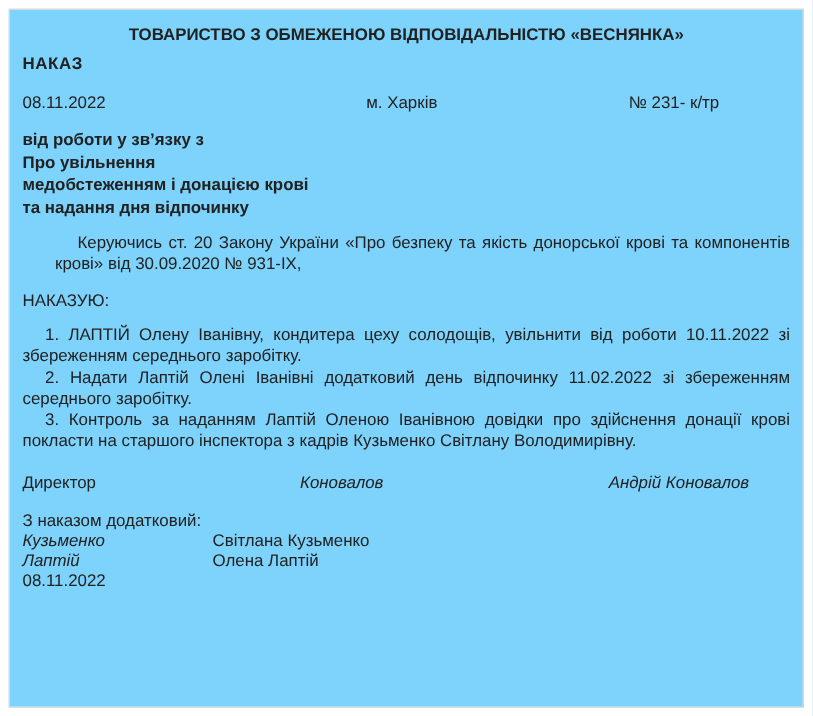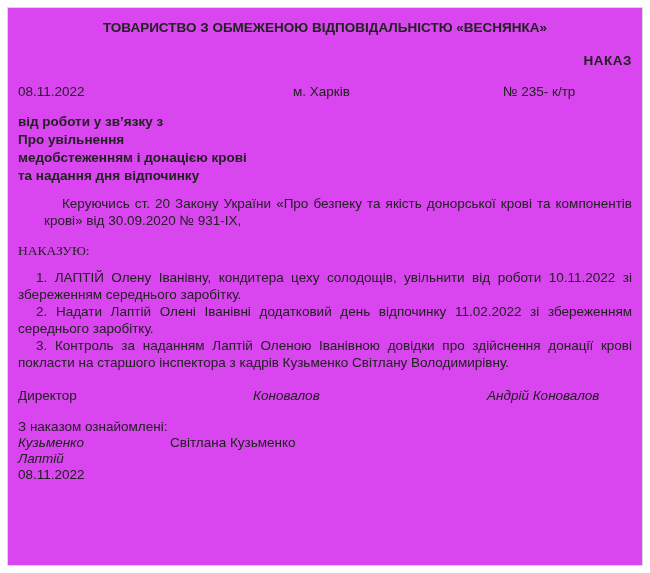--- a/index.html
+++ b/index.html
@@ -15,7 +15,7 @@
     left:7px; top:7px;
     width:636px; height:559px;
     border:1px solid #d9d9d9;
-    background:#d946ef;
+    background:#7dd3fc;
     padding:10px 10px 0 10px;
     overflow:hidden;
   }

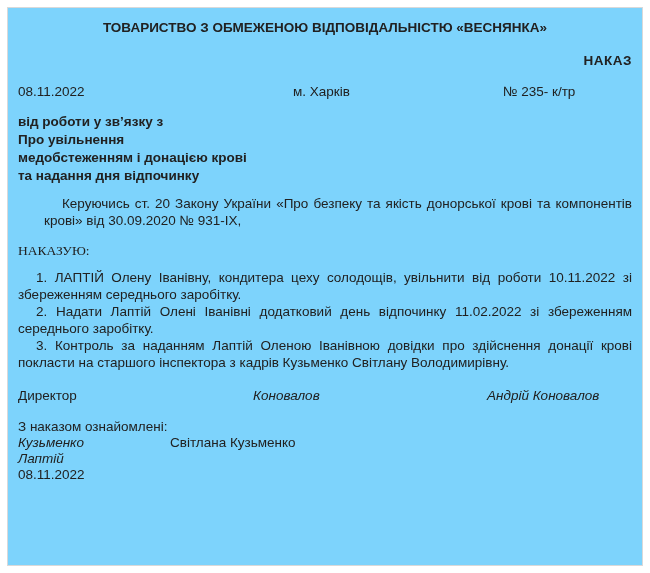--- a/index.html
+++ b/index.html
@@ -22,7 +22,7 @@
 
   .company   { line-height:20px; font-weight:bold; text-align:center; }
   .edrpou    { margin-top:12px; line-height:17px; text-align:right; }
-  .doc-title { margin-top:14px; line-height:17px; text-align:right; font-weight:bold; letter-spacing:0.5px; }
+  .doc-title { margin-top:4px; line-height:17px; text-align:left; font-weight:bold; letter-spacing:0.5px; }
 
   .row { position:relative; line-height:17px; }
   .meta-row  { margin-top:14px; }

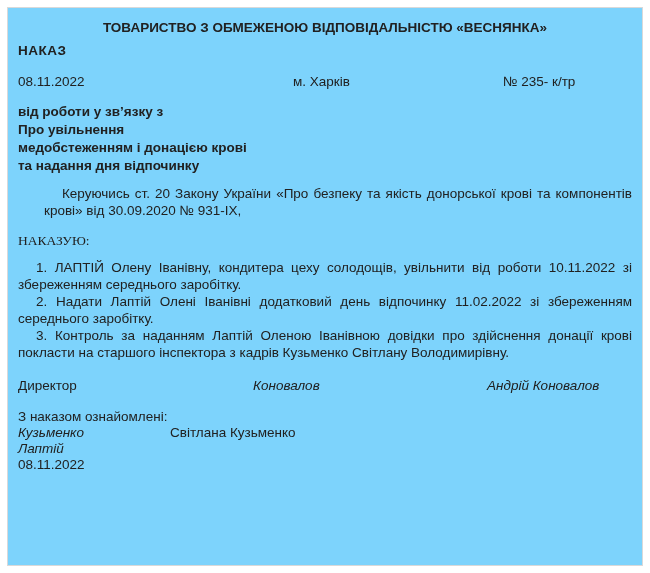--- a/index.html
+++ b/index.html
@@ -61,7 +61,7 @@
   <div class="row meta-row">
     <span>08.11.2022</span>
     <span class="pos-city">м. Харків</span>
-    <span class="pos-number">№ 235- к/тр</span>
+    <span class="pos-number">№ 231- к/тр</span>
   </div>
 
   <div class="subject">

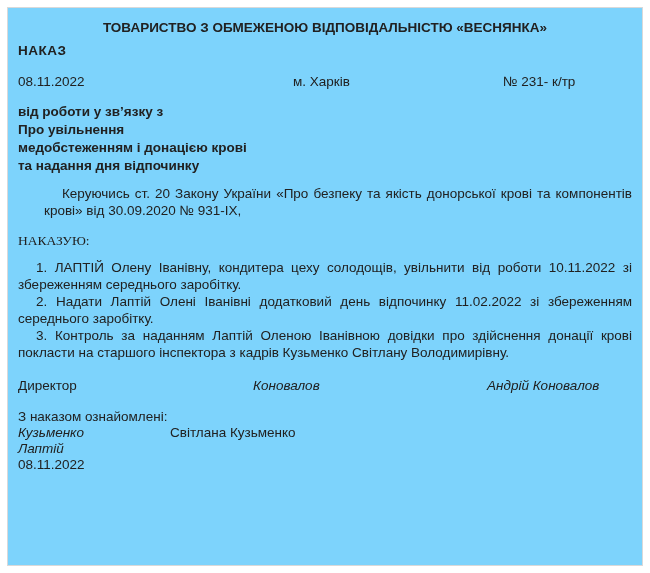--- a/index.html
+++ b/index.html
@@ -33,7 +33,7 @@
 
   .para      { line-height:17px; }
   .preamble  { margin-top:10px; text-indent:18px; text-align:justify;margin-left:26px; }
-  .order-word{ margin-top:13px; line-height:17px;font-family:Liberation Serif, serif; }
+  .order-word{ margin-top:13px; line-height:17px; }
   .items     { margin-top:10px; }
   .items .para { text-indent:18px; text-align:justify; }
   .basis     { margin-top:7px; line-height:17px; }

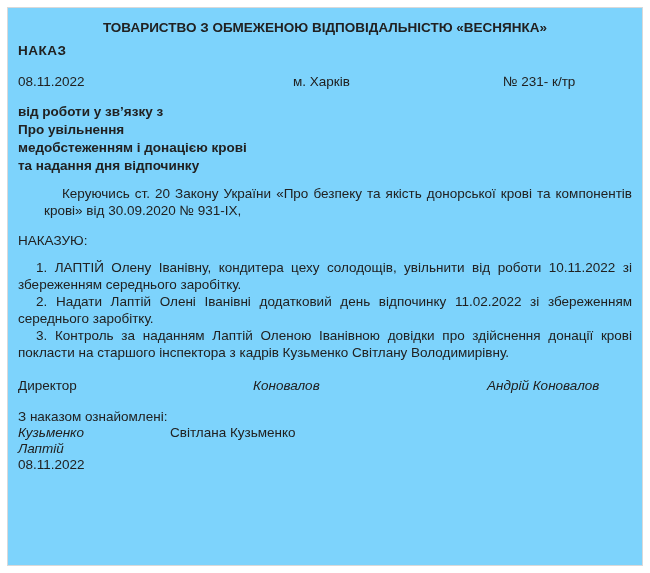--- a/index.html
+++ b/index.html
@@ -39,7 +39,7 @@
   .basis     { margin-top:7px; line-height:17px; }
 
   .sign-row  { margin-top:16px; }
-  .pos-sign-name { position:absolute; left:235px; top:0; font-style:italic; }
+  .pos-sign-name { position:absolute; left:222px; top:0; font-style:italic; }
   .pos-full-name { position:absolute; left:469px; top:0; font-style:italic; }
 
   .ack       { margin-top:14px; }

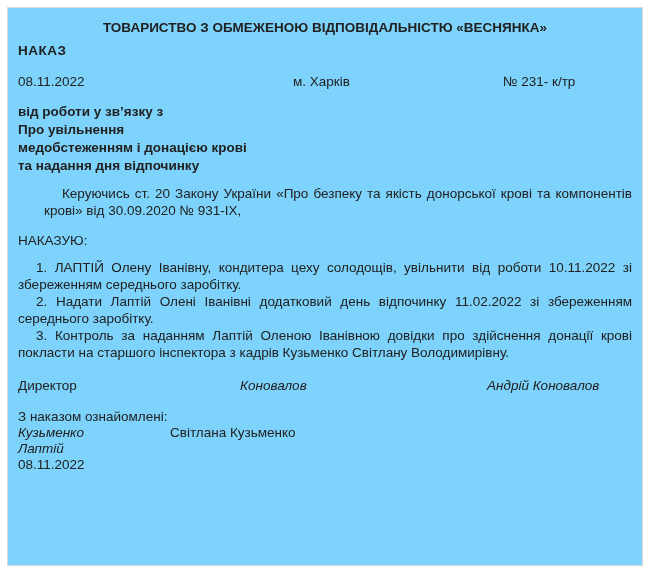--- a/index.html
+++ b/index.html
@@ -89,7 +89,7 @@
   </div>
 
   <div class="ack">
-    <div class="ack-label">З наказом ознайомлені:</div>
+    <div class="ack-label">З наказом додатковий:</div>
     <div class="ack-row">
       <span class="sig">Кузьменко</span>
       <span>Світлана Кузьменко</span>

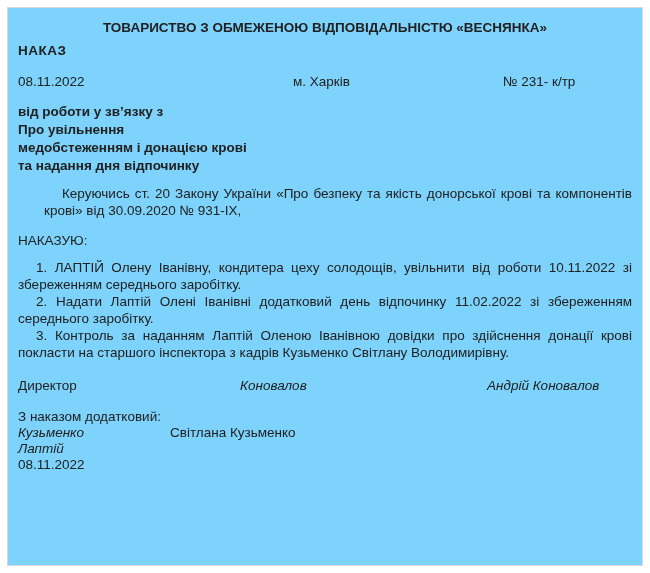--- a/index.html
+++ b/index.html
@@ -96,6 +96,7 @@
     </div>
     <div class="ack-row">
       <span class="sig">Лаптій</span>
+      <span>Олена Лаптій</span>
     </div>
     <div class="ack-date">08.11.2022</div>
   </div>

